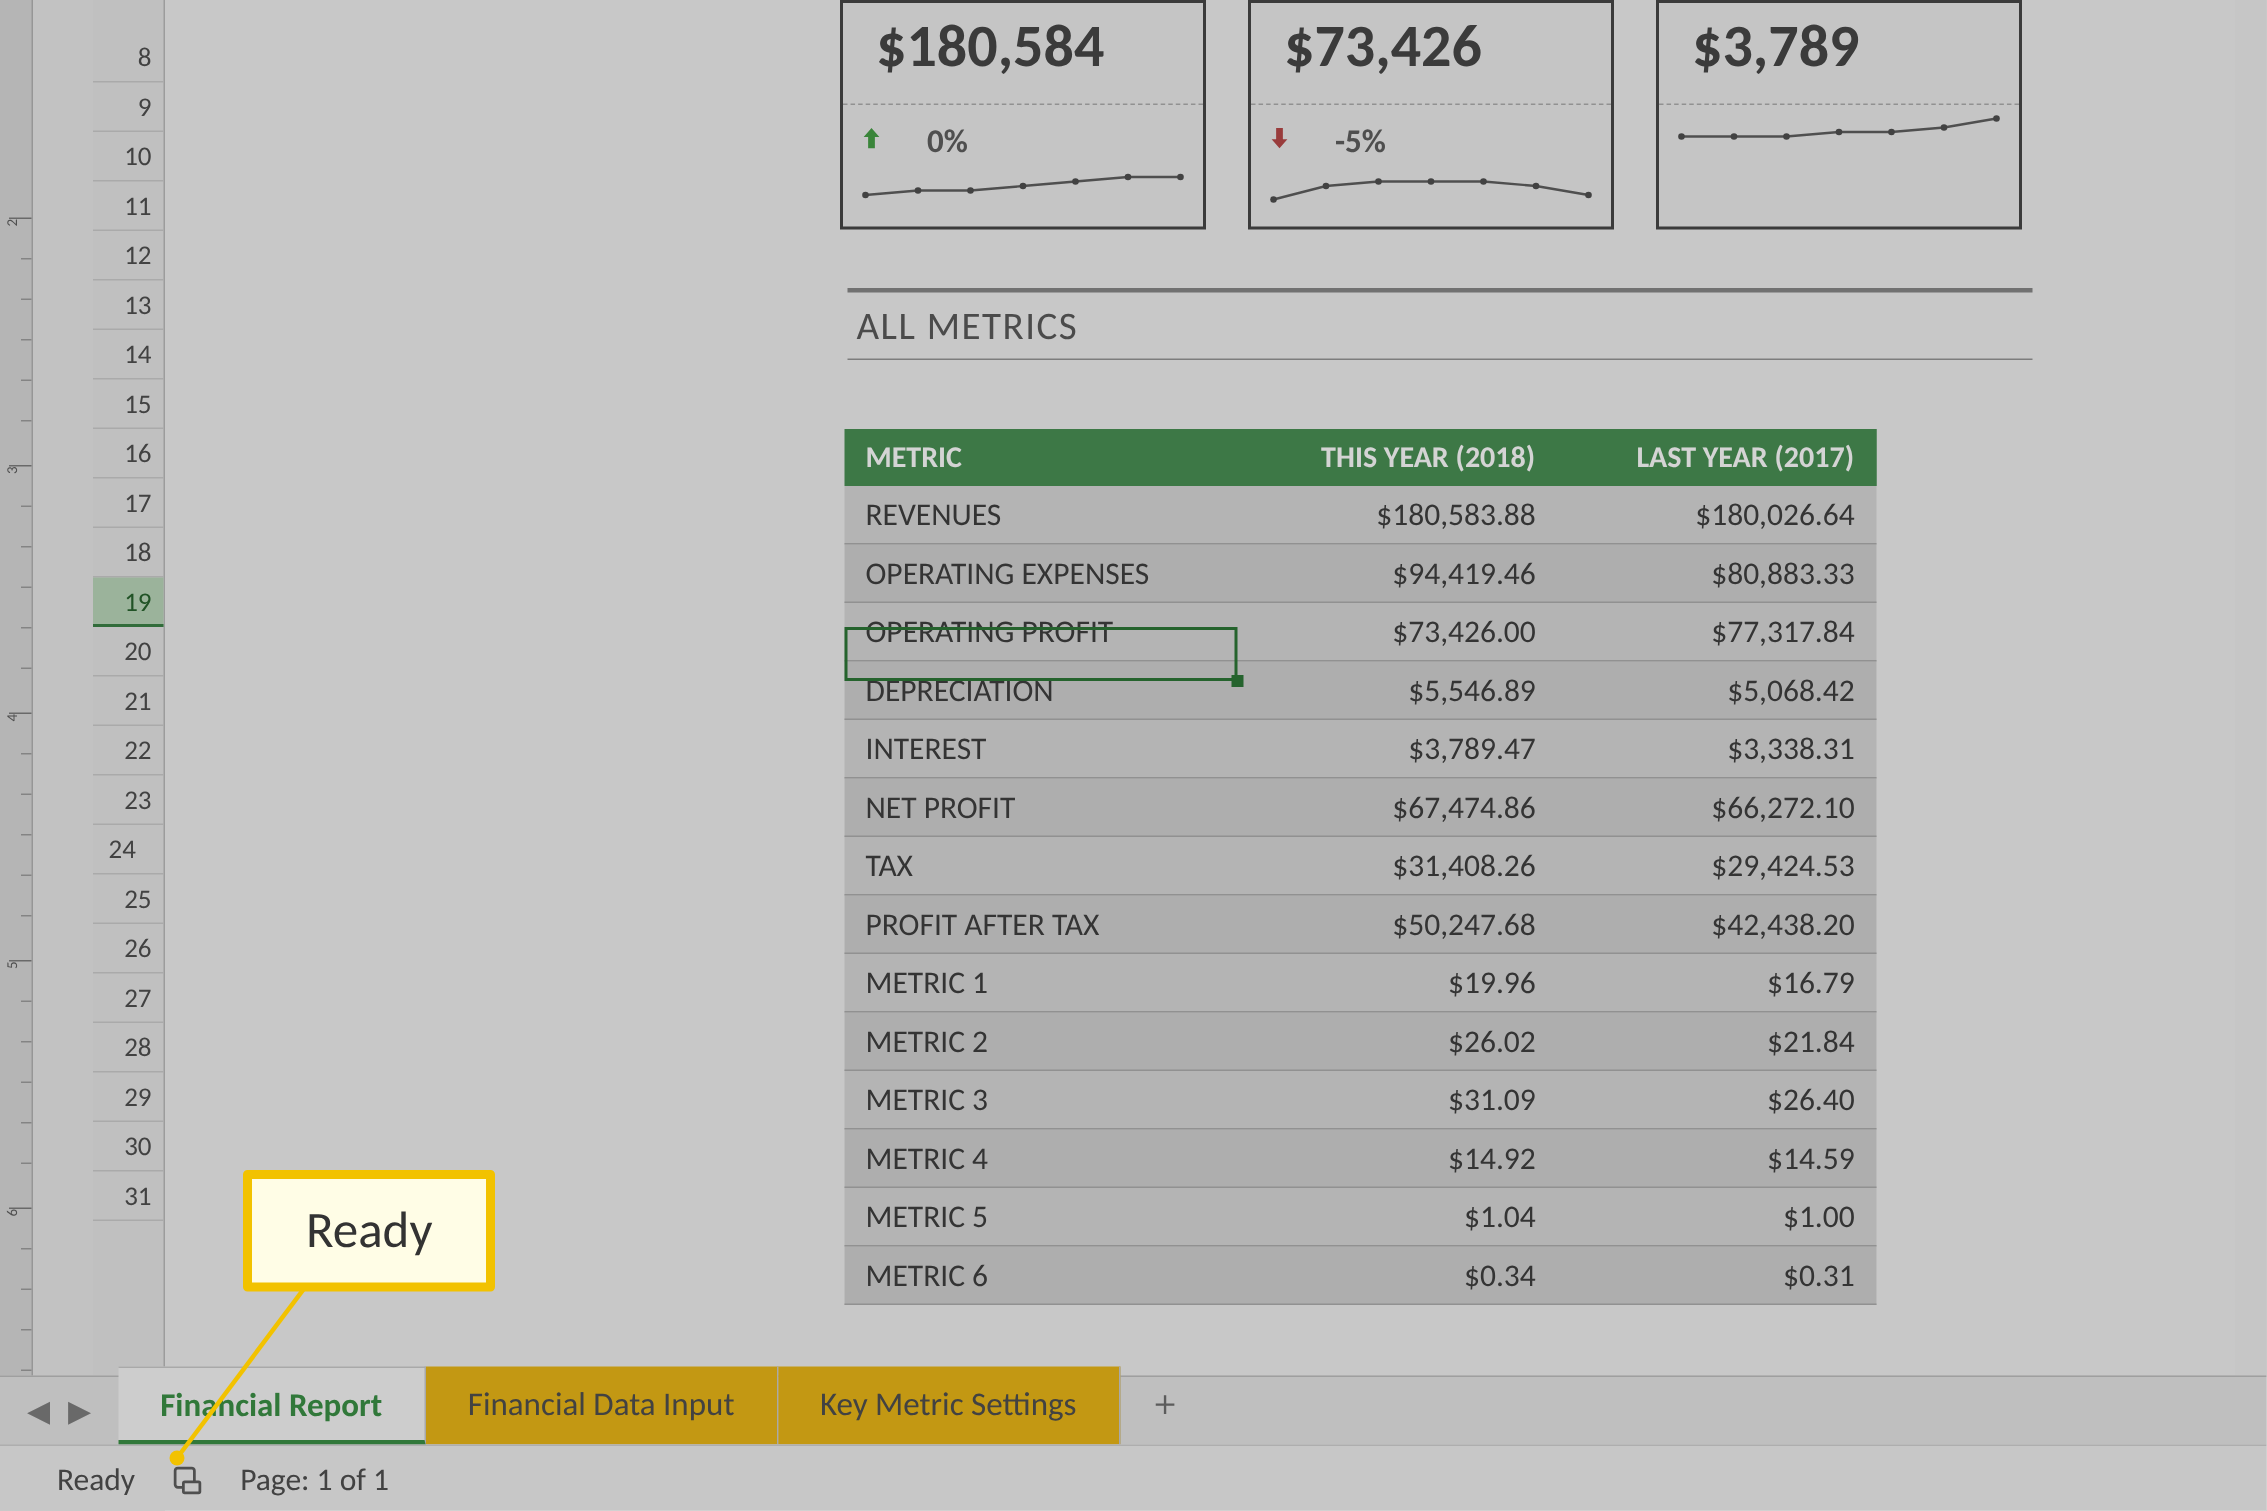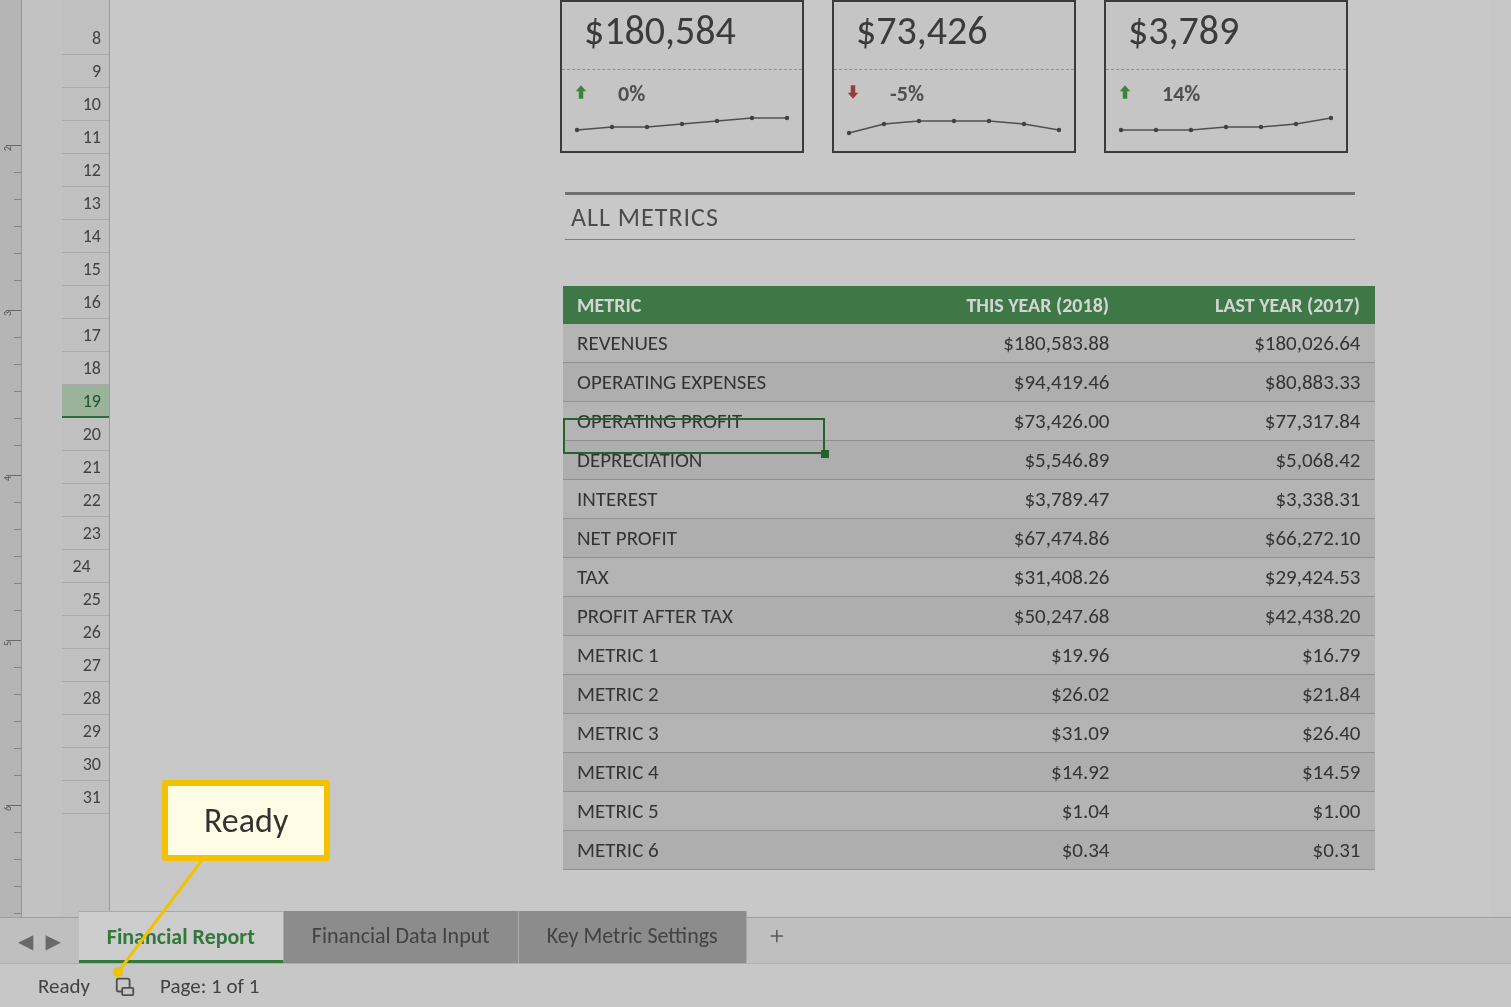--- a/index.html
+++ b/index.html
@@ -84,7 +84,7 @@
   border:2px solid #3b3b3b;
   background:#ececec;
 }
-.kpi .big { font-size:40px; font-weight:400; color:#3b3b3b; padding:4px 0 14px 22px; }
+.kpi .big { font-size:40px; font-weight:700; color:#3b3b3b; padding:4px 0 14px 22px; }
 .kpi .divider { border-top:1px dashed #aaa; height:0; }
 .kpi .trendrow { display:flex; align-items:center; gap:28px; padding:10px 0 2px 10px; }
 .kpi .pct { font-size:22px; font-weight:700; color:#555; }

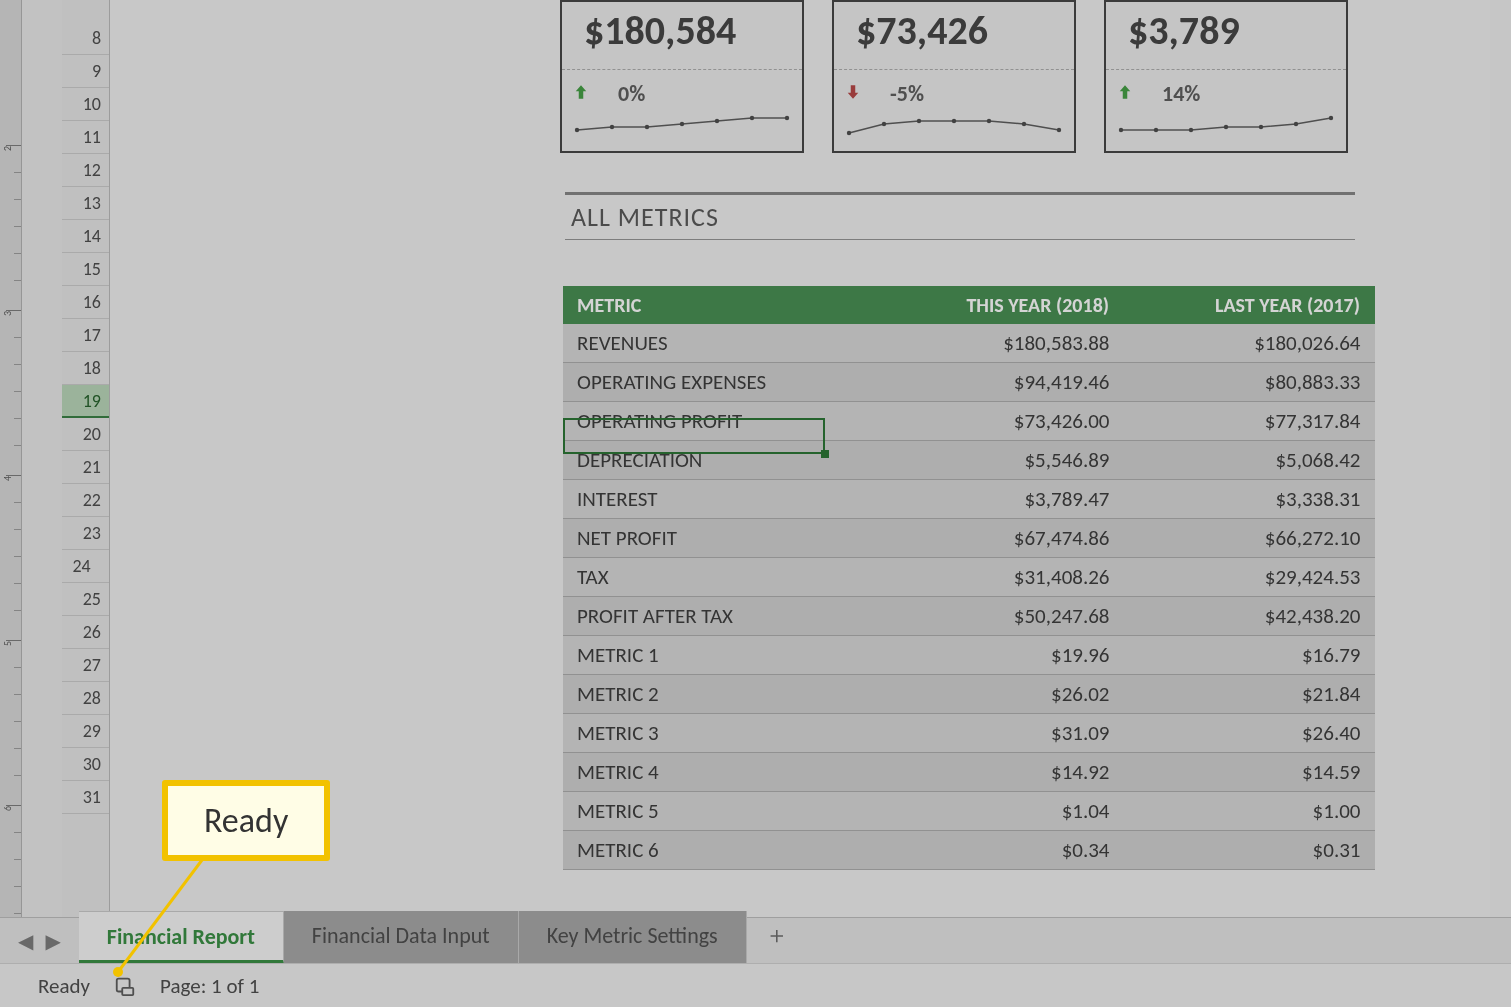--- a/index.html
+++ b/index.html
@@ -322,12 +322,6 @@
       <div class="kpi">
         <div class="big">$3,789</div>
         <div class="divider"></div>
-        <div class="trendrow">
-          <span class="arrow-up"><svg viewBox="0 0 24 24">
-              <path d="M12 3l7 8h-4v10h-6V11H5z"></path>
-            </svg></span>
-          <span class="pct">14%</span>
-        </div>
         <div class="spark"><svg width="220" height="30">
             <polyline points="5,21 40,21 75,21 110,18 145,18 180,15 215,9 " fill="none" stroke="#555" stroke-width="1.6"></polyline>
             <circle cx="5" cy="21" r="2.2" fill="#444"></circle>

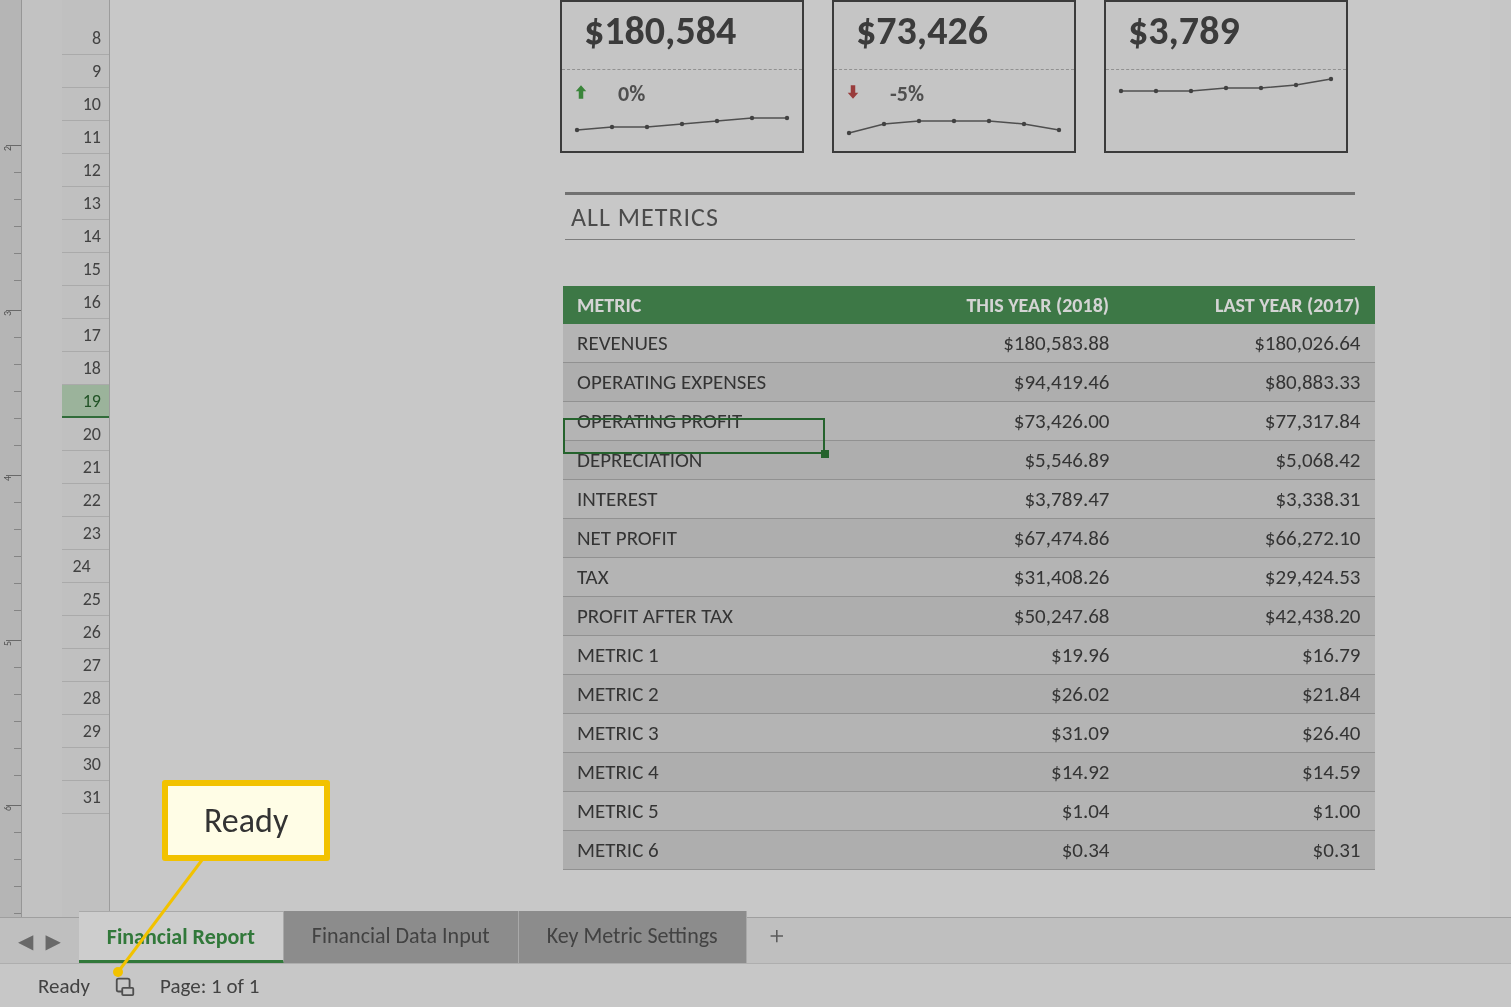--- a/index.html
+++ b/index.html
@@ -109,7 +109,7 @@
 
 .tbl {
   position:absolute; left:453px; top:286px;
-  width:812px;
+  width:688px;
   border-collapse:collapse;
   font-size:21px;
 }

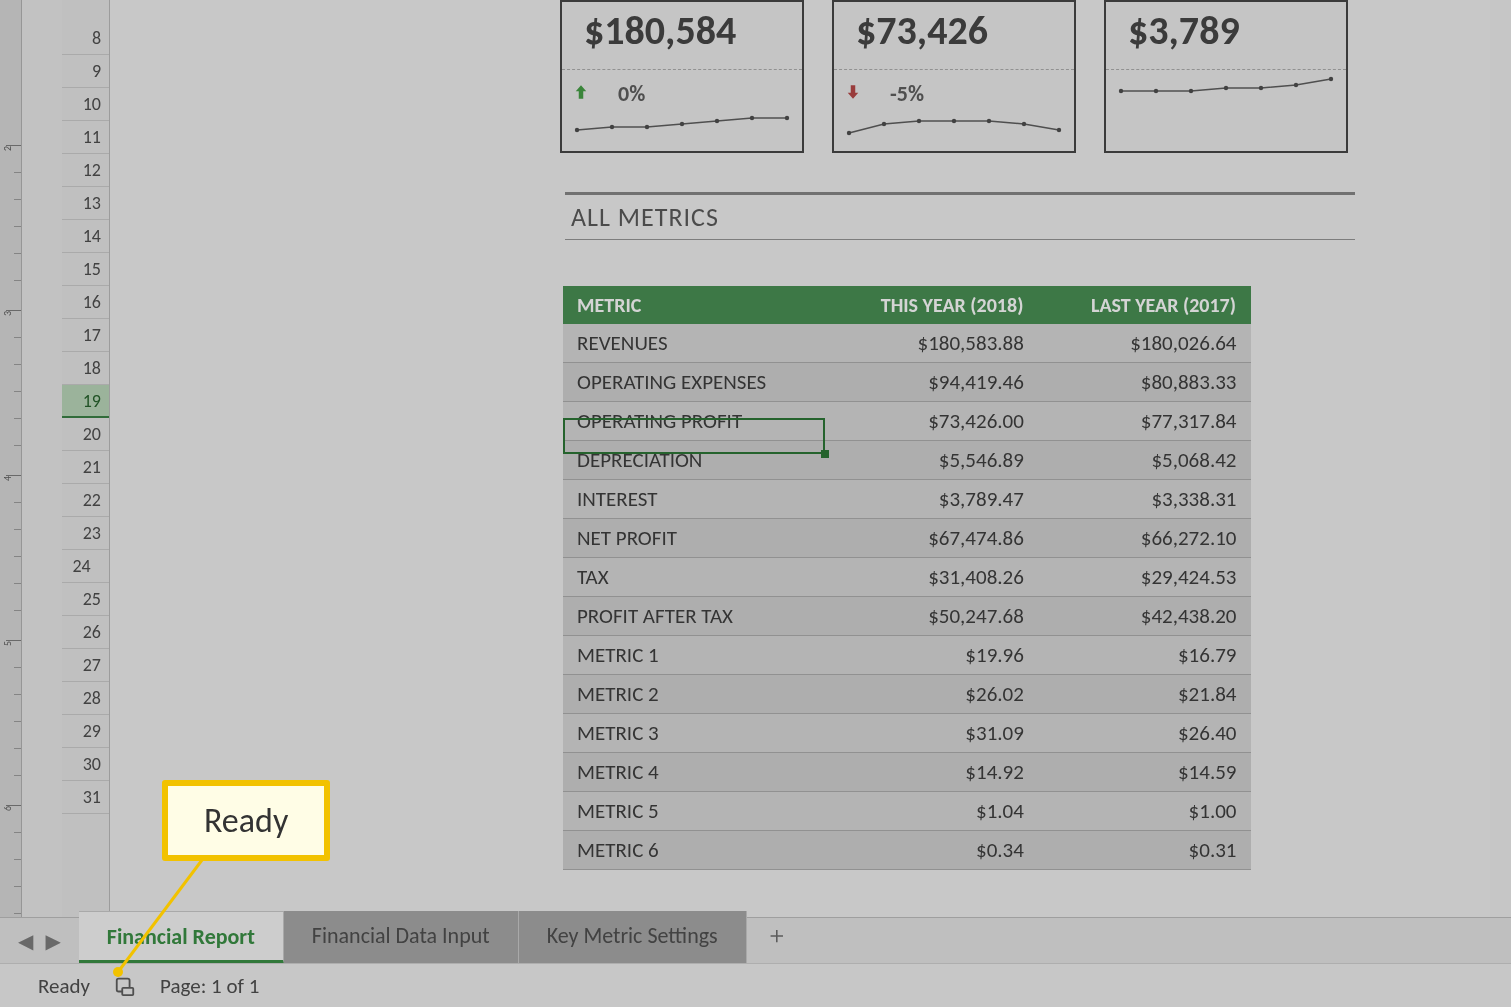--- a/index.html
+++ b/index.html
@@ -158,7 +158,7 @@
 .navarrows span { color:#777; font-size:20px; cursor:pointer;}
 .tab {
   padding:11px 28px 10px 28px;
-  background:#a3a3a3;
+  background:#eab308;
   border-right:1px solid #c8c8c8;
   font-size:22px;
   color:#444;

